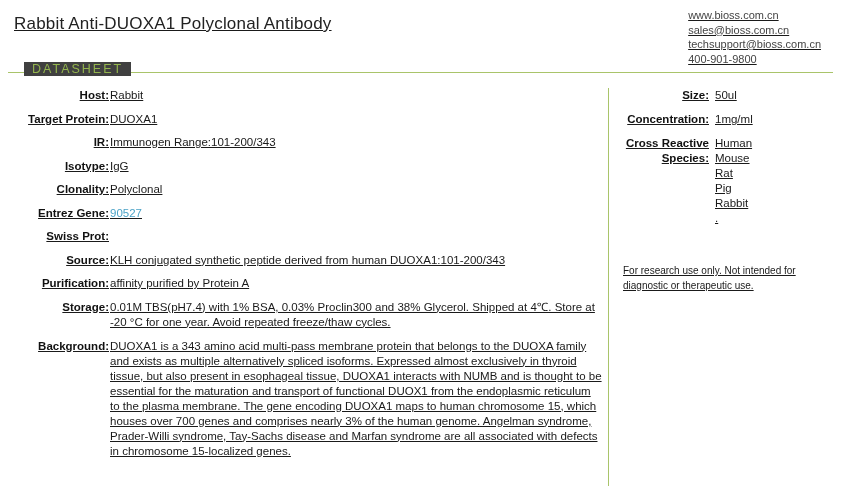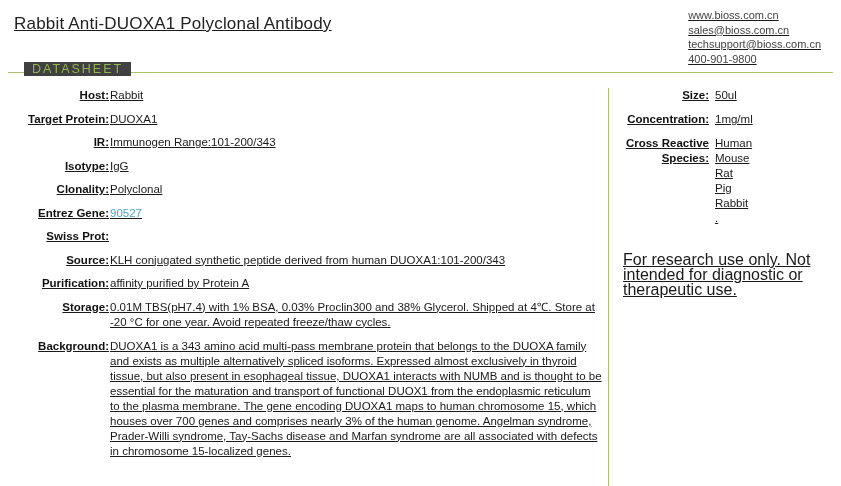--- a/index.html
+++ b/index.html
@@ -148,8 +148,8 @@
     white-space: nowrap;
   }
   .footnote {
-    margin-top: 26px;
-    font-size: 16px;
+    margin-top: 37px;
+    font-size: 10px;
     line-height: 15px;
     color: #1a1a1a;
     max-width: 205px;

